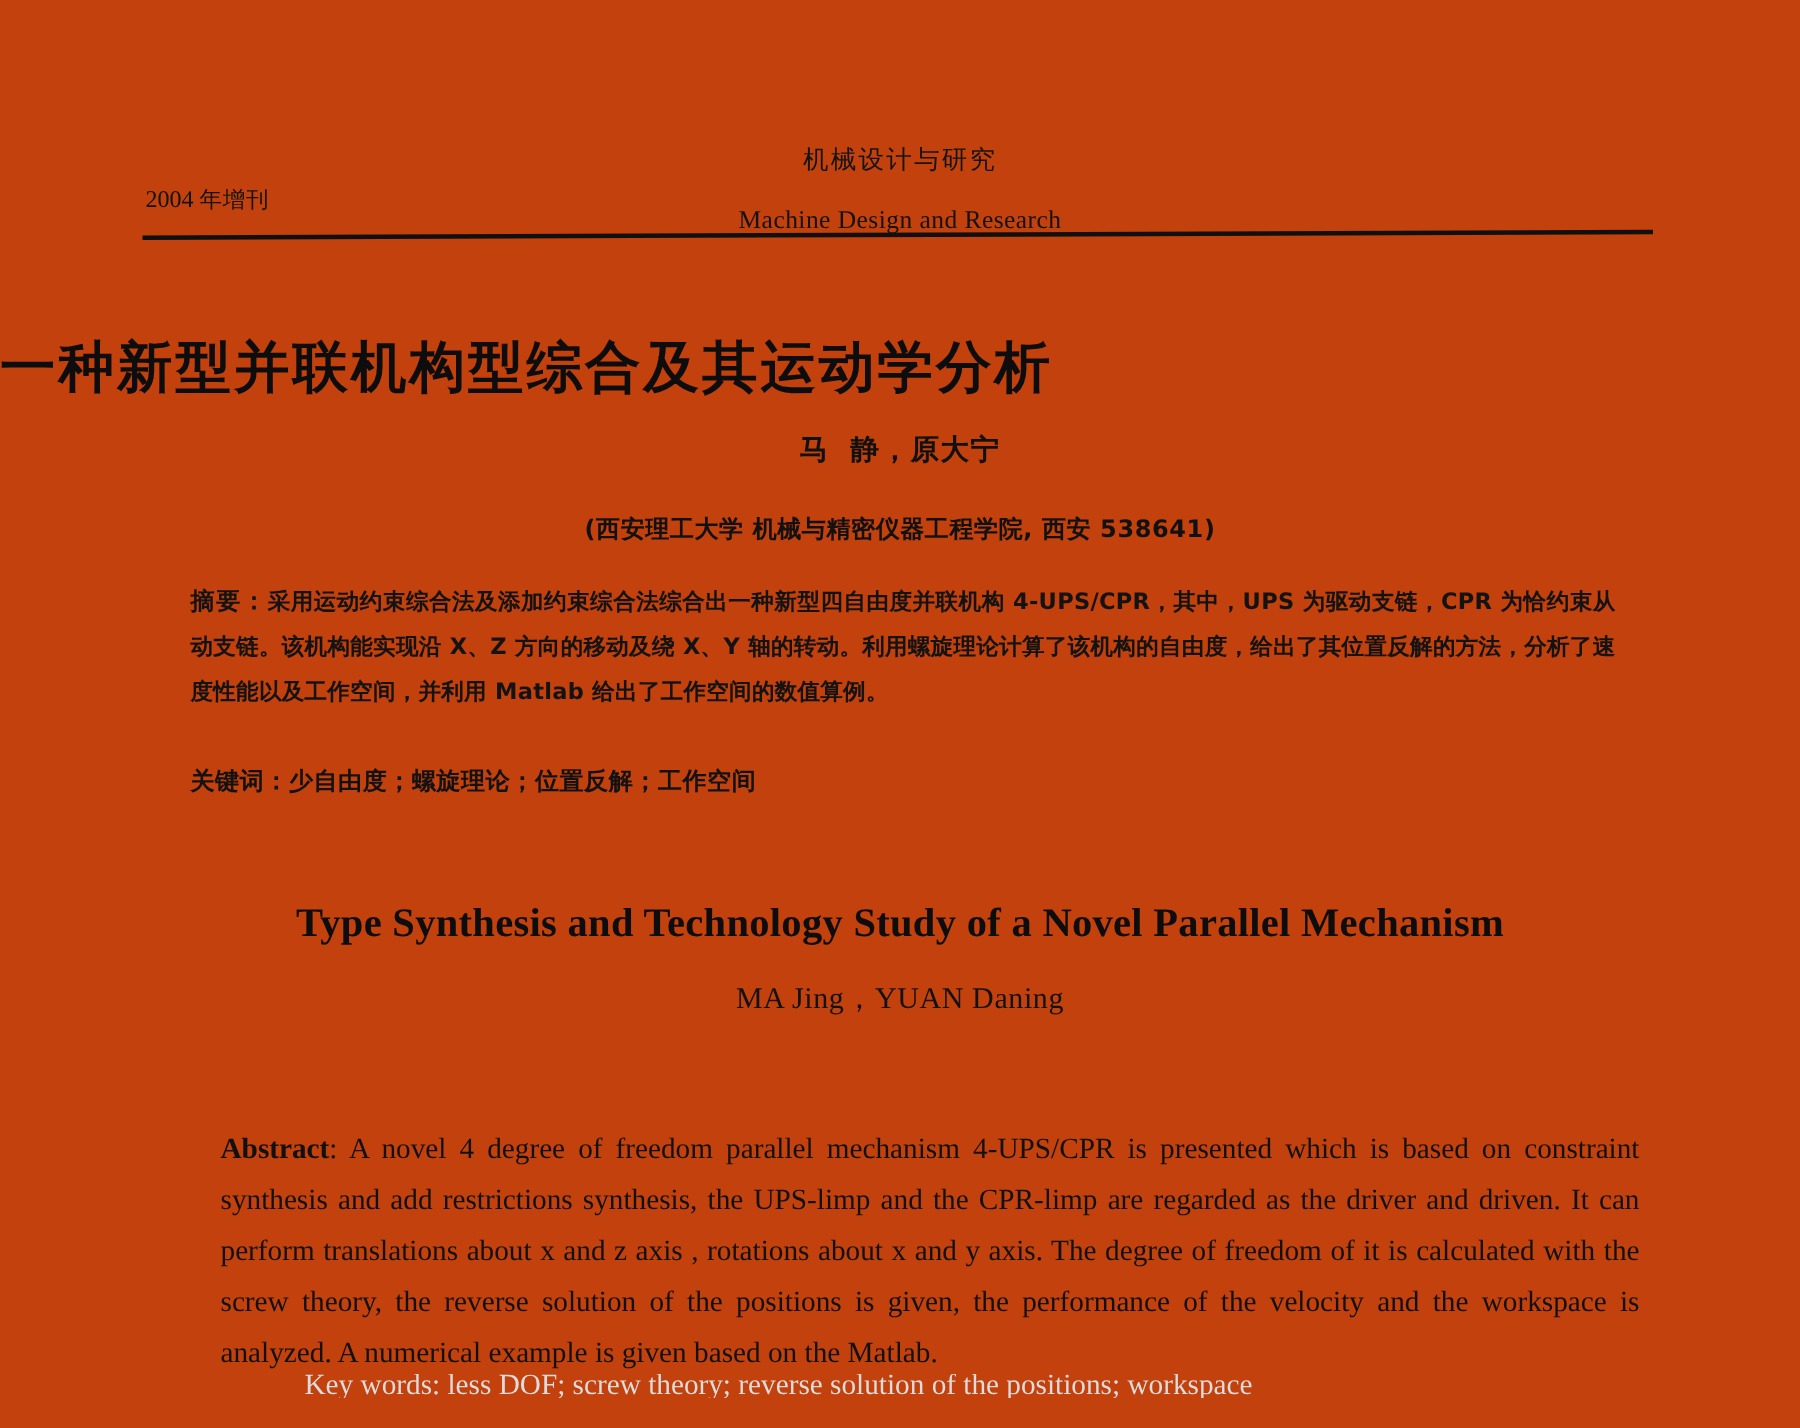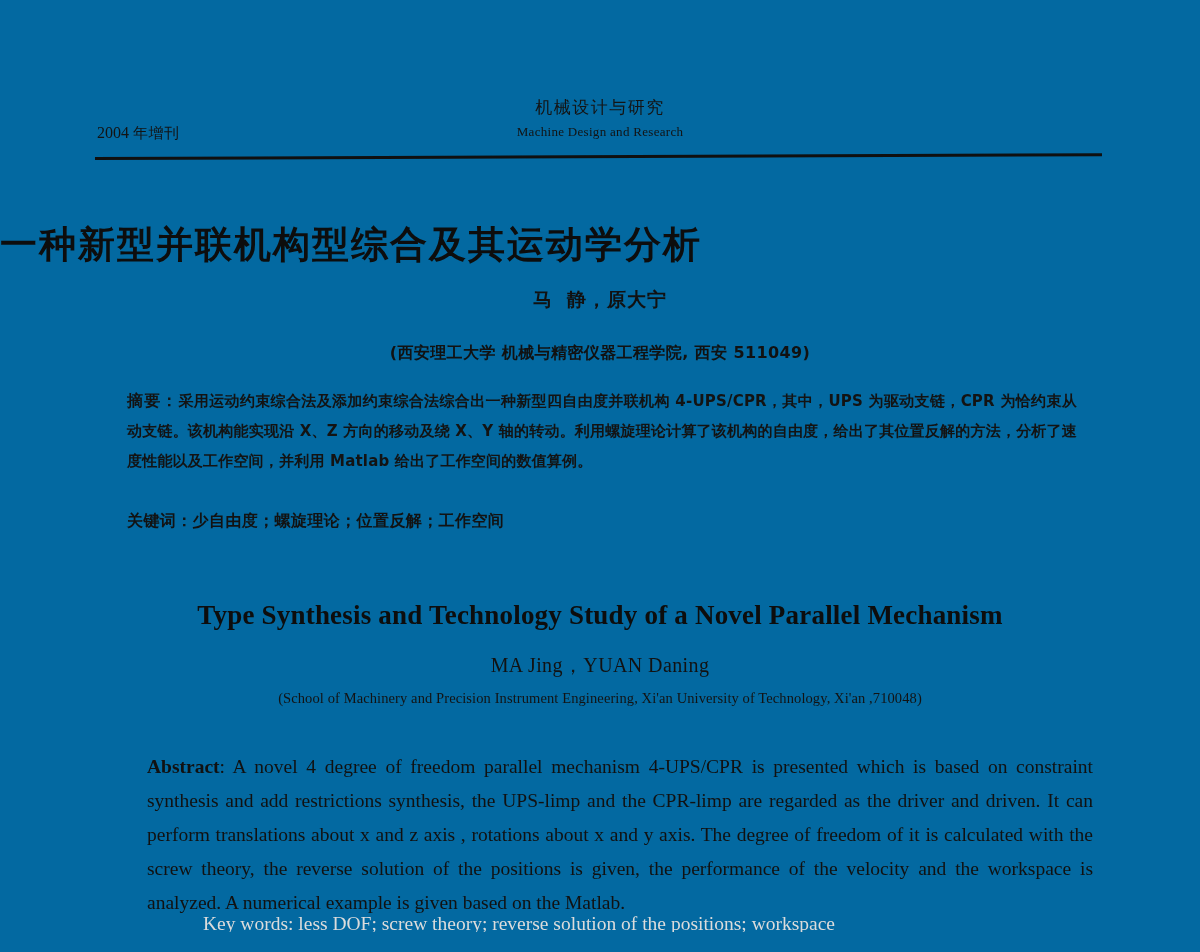--- a/index.html
+++ b/index.html
@@ -19,7 +19,7 @@
   .page {
     position: absolute;
     inset: 0;
-    background: #0369a1;
+    background: #c2410c;
     padding-left: 24px;
   }
 

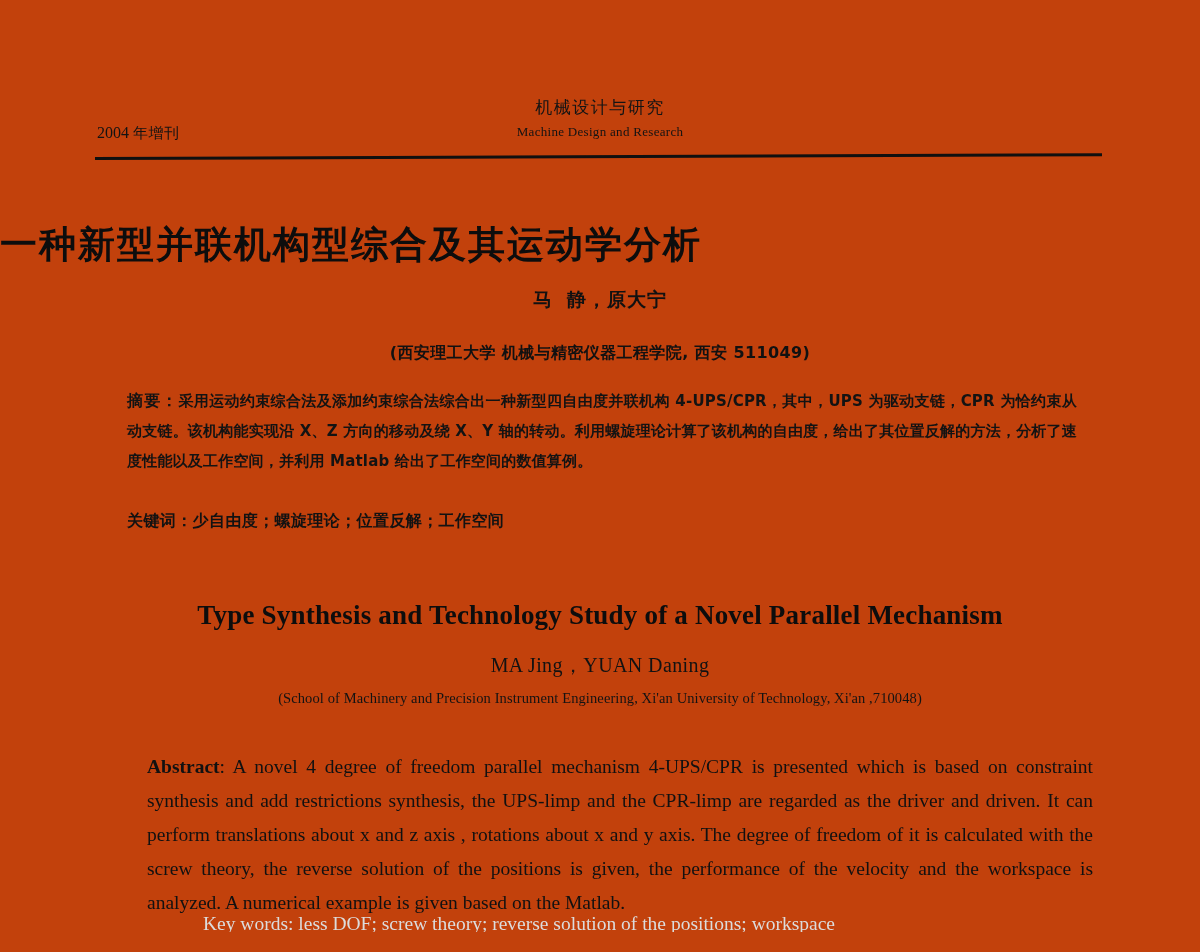--- a/index.html
+++ b/index.html
@@ -47,11 +47,11 @@
   }
   .journal-en {
     font-family: "Liberation Serif", "DejaVu Serif", serif;
-    font-size: 13px;
+    font-size: 17px;
     line-height: 23px;
     letter-spacing: 0.3px;
     color: #131313;
-    margin-top: 1px;
+    margin-top: 16px;
   }
   .issue {
     position: absolute;

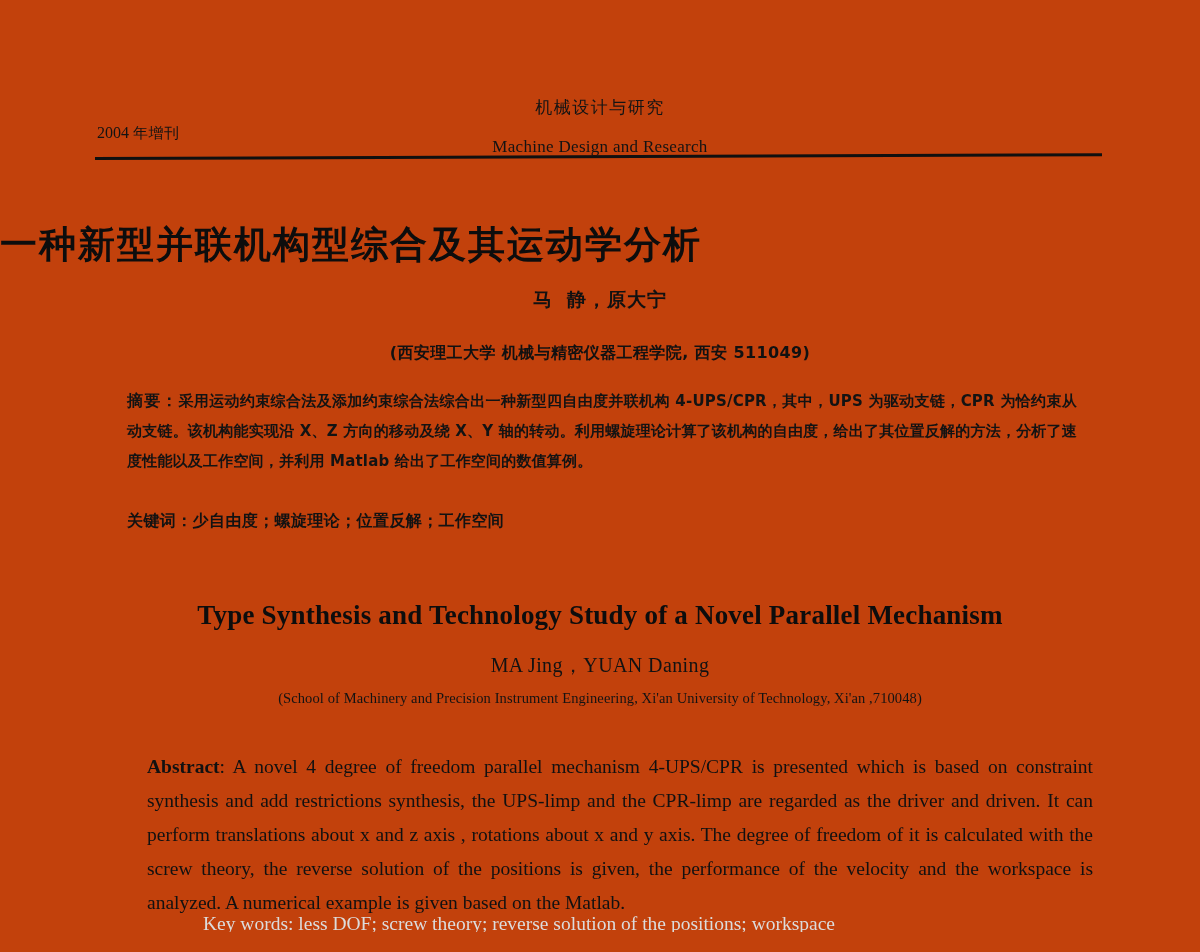--- a/index.html
+++ b/index.html
@@ -236,7 +236,7 @@
 
   <div class="authors-cn"><span>马</span><span class="gap"></span><span>静，原大宁</span></div>
 
-  <div class="affil-cn">(西安理工大学 机械与精密仪器工程学院, 西安 511049)</div>
+  <div class="affil-cn">(西安理工大学 机械与精密仪器工程学院, 西安 538641)</div>
 
   <div class="abs-cn"><span class="lbl">摘要：</span><span>采用运动约束综合法及添加约束综合法综合出一种新型四自由度并联机构 4-UPS/CPR，其中，UPS 为驱动支链，CPR 为恰约束从动支链。该机构能实现沿 X、Z 方向的移动及绕 X、Y 轴的转动。利用螺旋理论计算了该机构的自由度，给出了其位置反解的方法，分析了速度性能以及工作空间，并利用 Matlab 给出了工作空间的数值算例。</span></div>
 

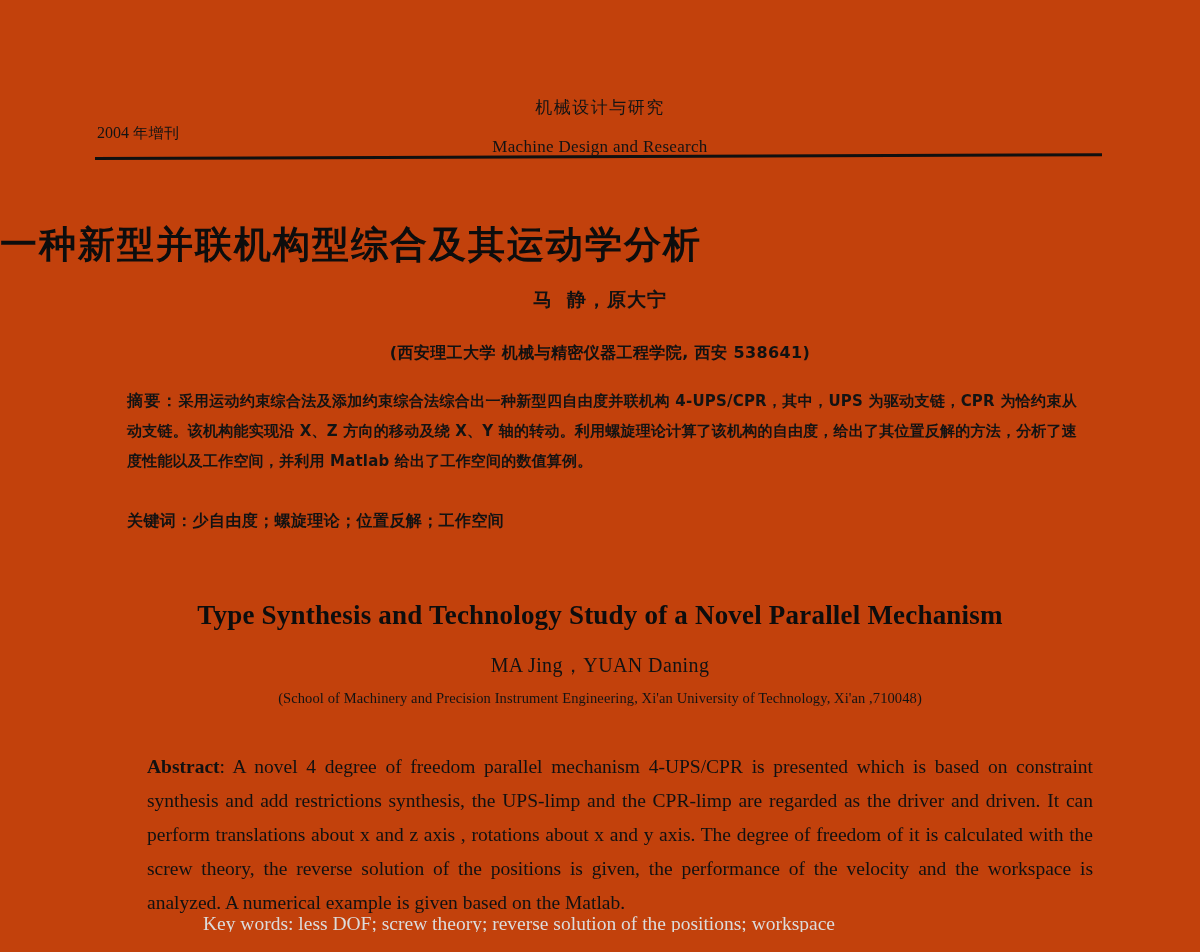--- a/index.html
+++ b/index.html
@@ -246,7 +246,6 @@
 
   <div class="authors-en">MA Jing，YUAN Daning</div>
 
-  <div class="affil-en">(School of Machinery and Precision Instrument Engineering, Xi'an University of Technology, Xi'an ,710048)</div>
 
   <div class="abs-en"><span class="lbl">Abstract</span><span>: A novel 4 degree of freedom parallel mechanism 4-UPS/CPR is presented which is based on constraint synthesis and add restrictions synthesis, the UPS-limp and the CPR-limp are regarded as the driver and driven. It can perform translations about x and z axis , rotations about x and y axis. The degree of freedom of it is calculated with the screw theory, the reverse solution of the positions   is given, the performance of the velocity and the workspace is analyzed. A numerical example is given based on the Matlab.</span></div>
 

